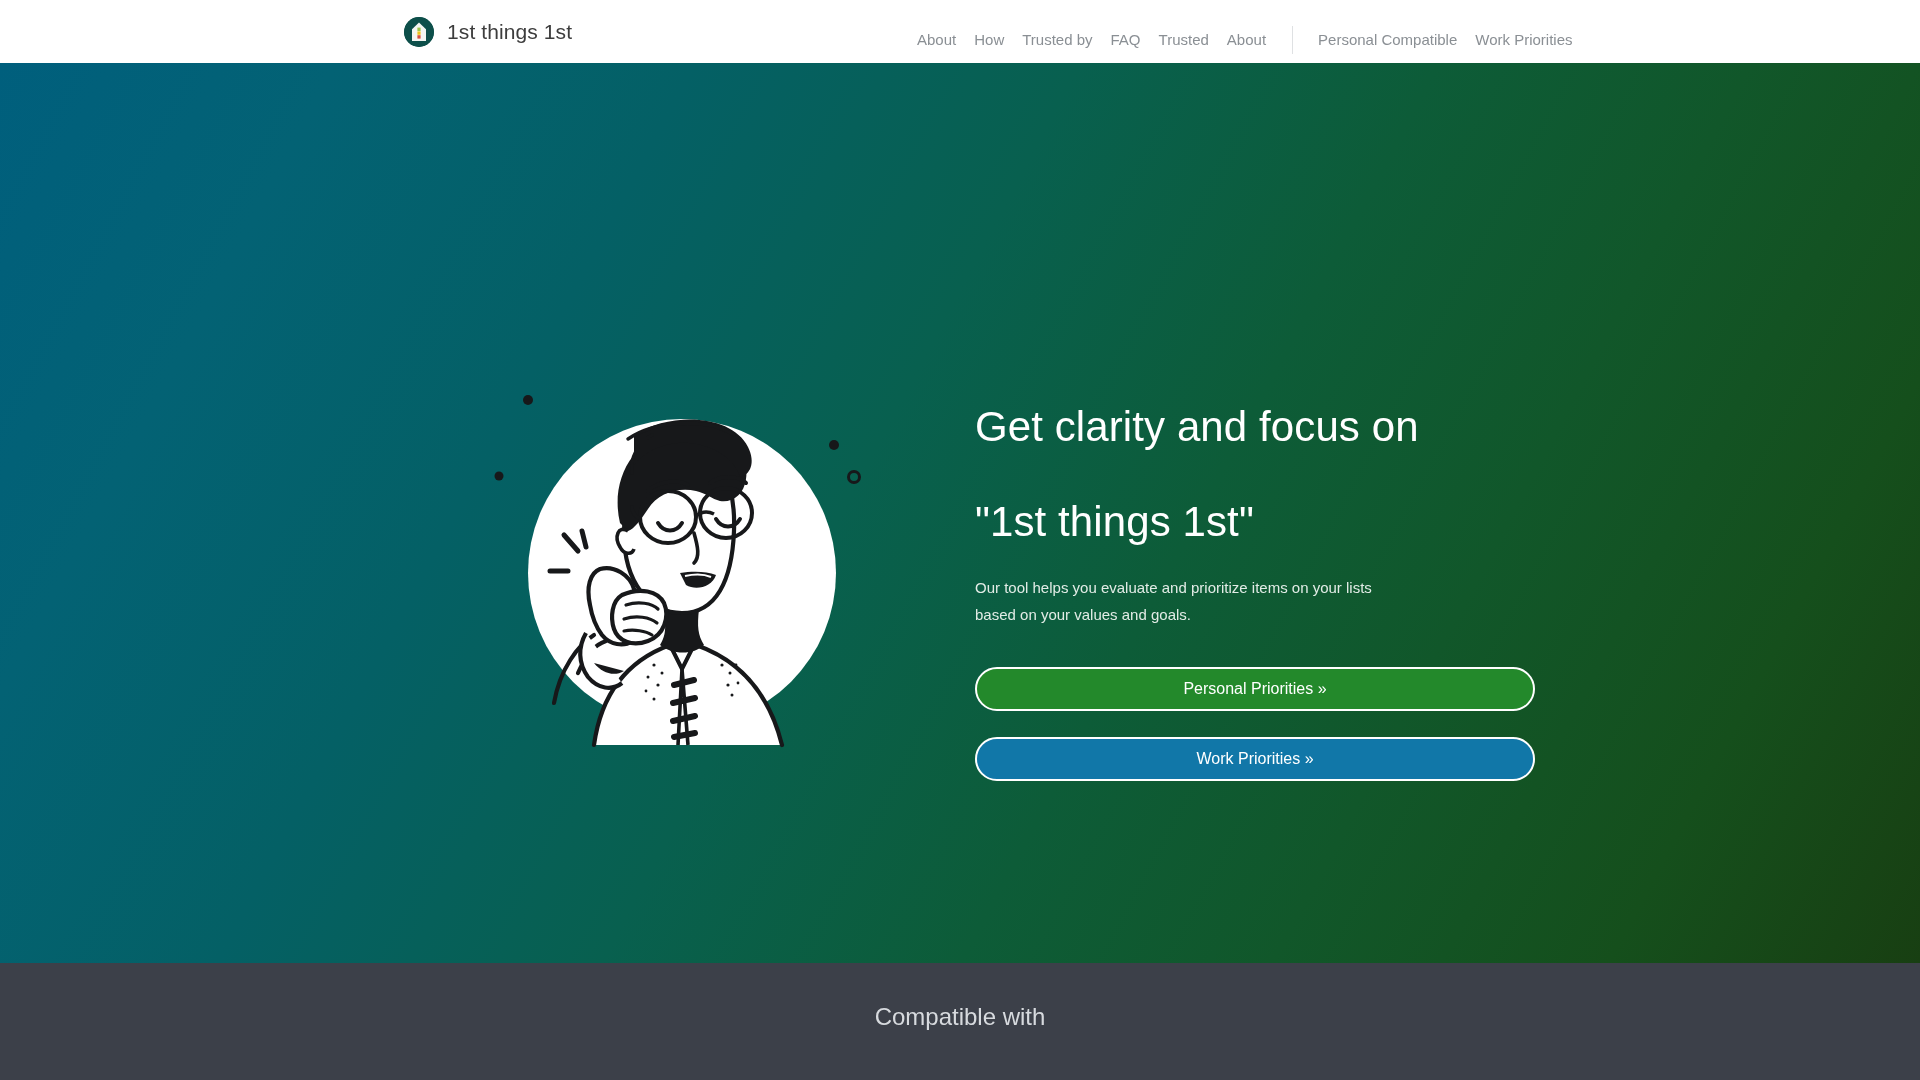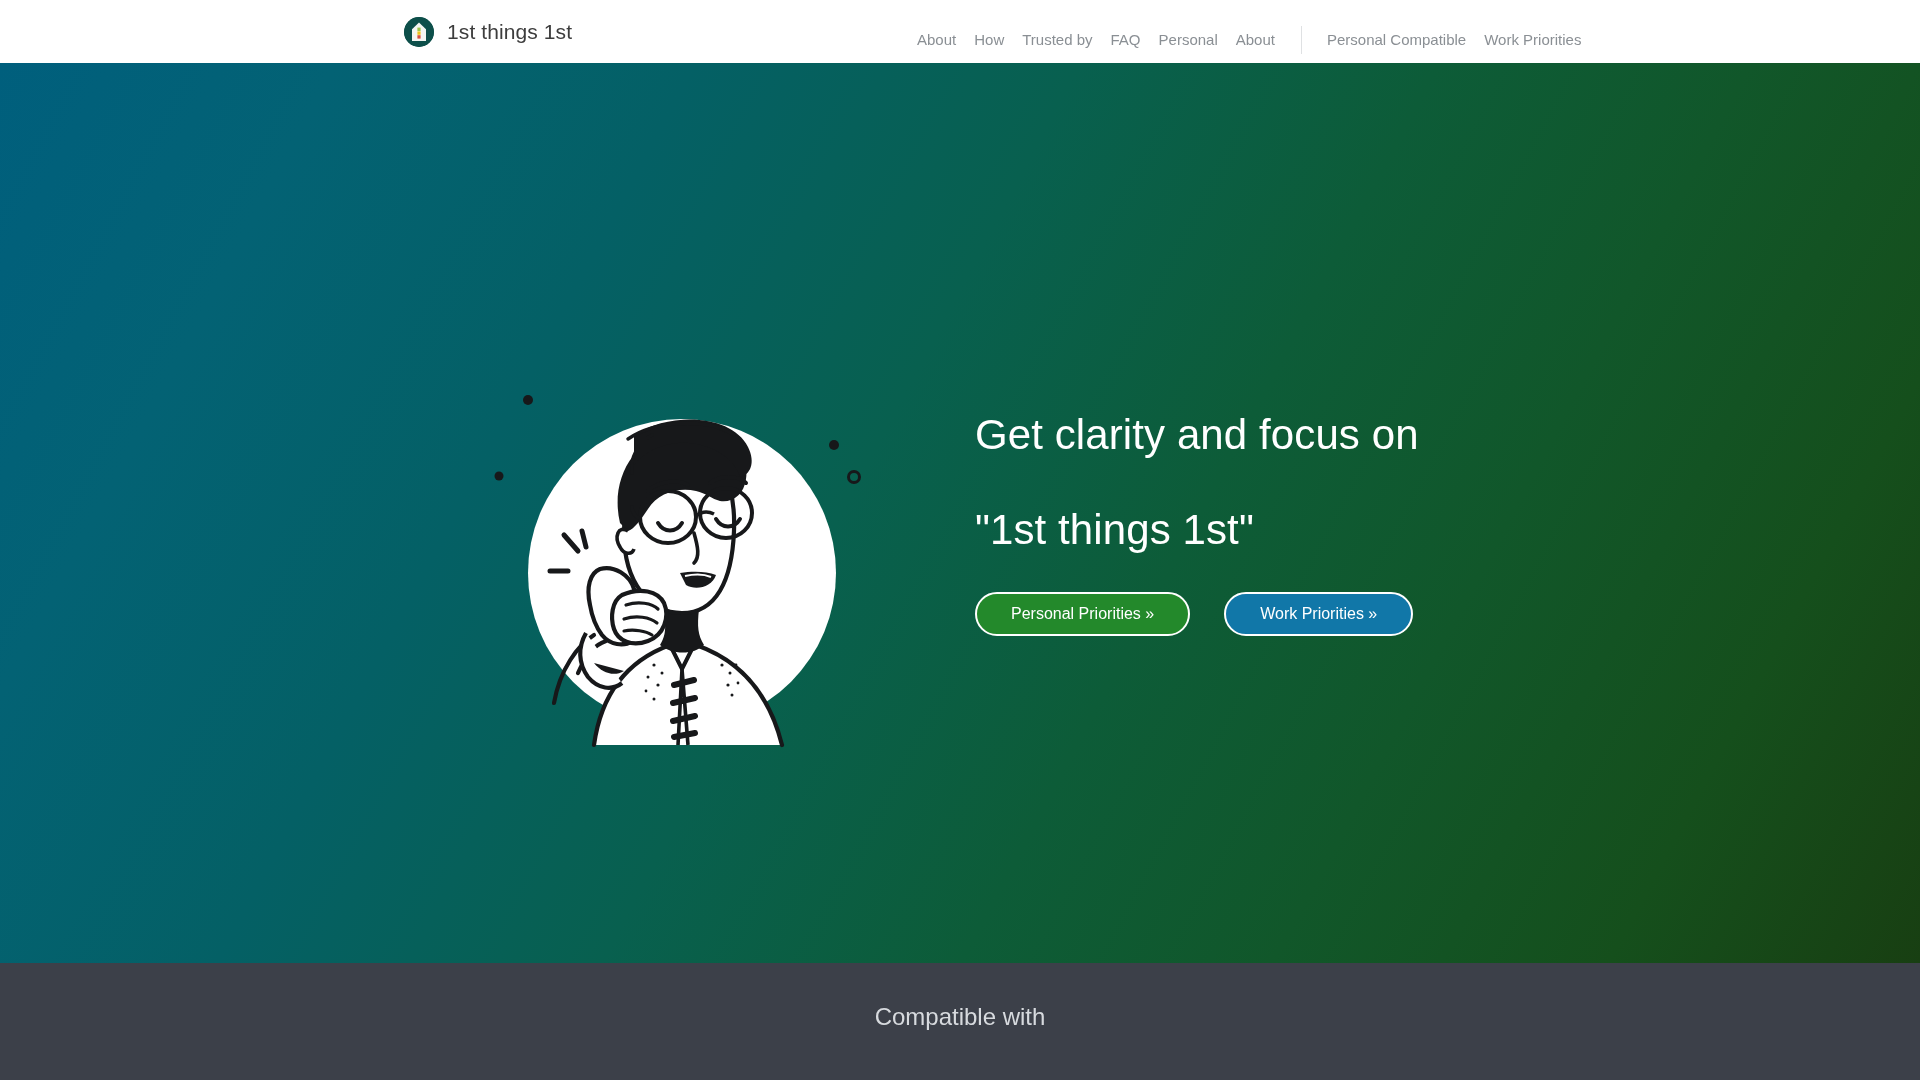--- a/index.html
+++ b/index.html
@@ -182,7 +182,7 @@
     <a class="nav-link">How</a>
     <a class="nav-link">Trusted by</a>
     <a class="nav-link">FAQ</a>
-    <a class="nav-link">Personal</a>
+    <a class="nav-link">Trusted</a>
     <a class="nav-link">About</a>
 
     <span class="nav-divider"></span>

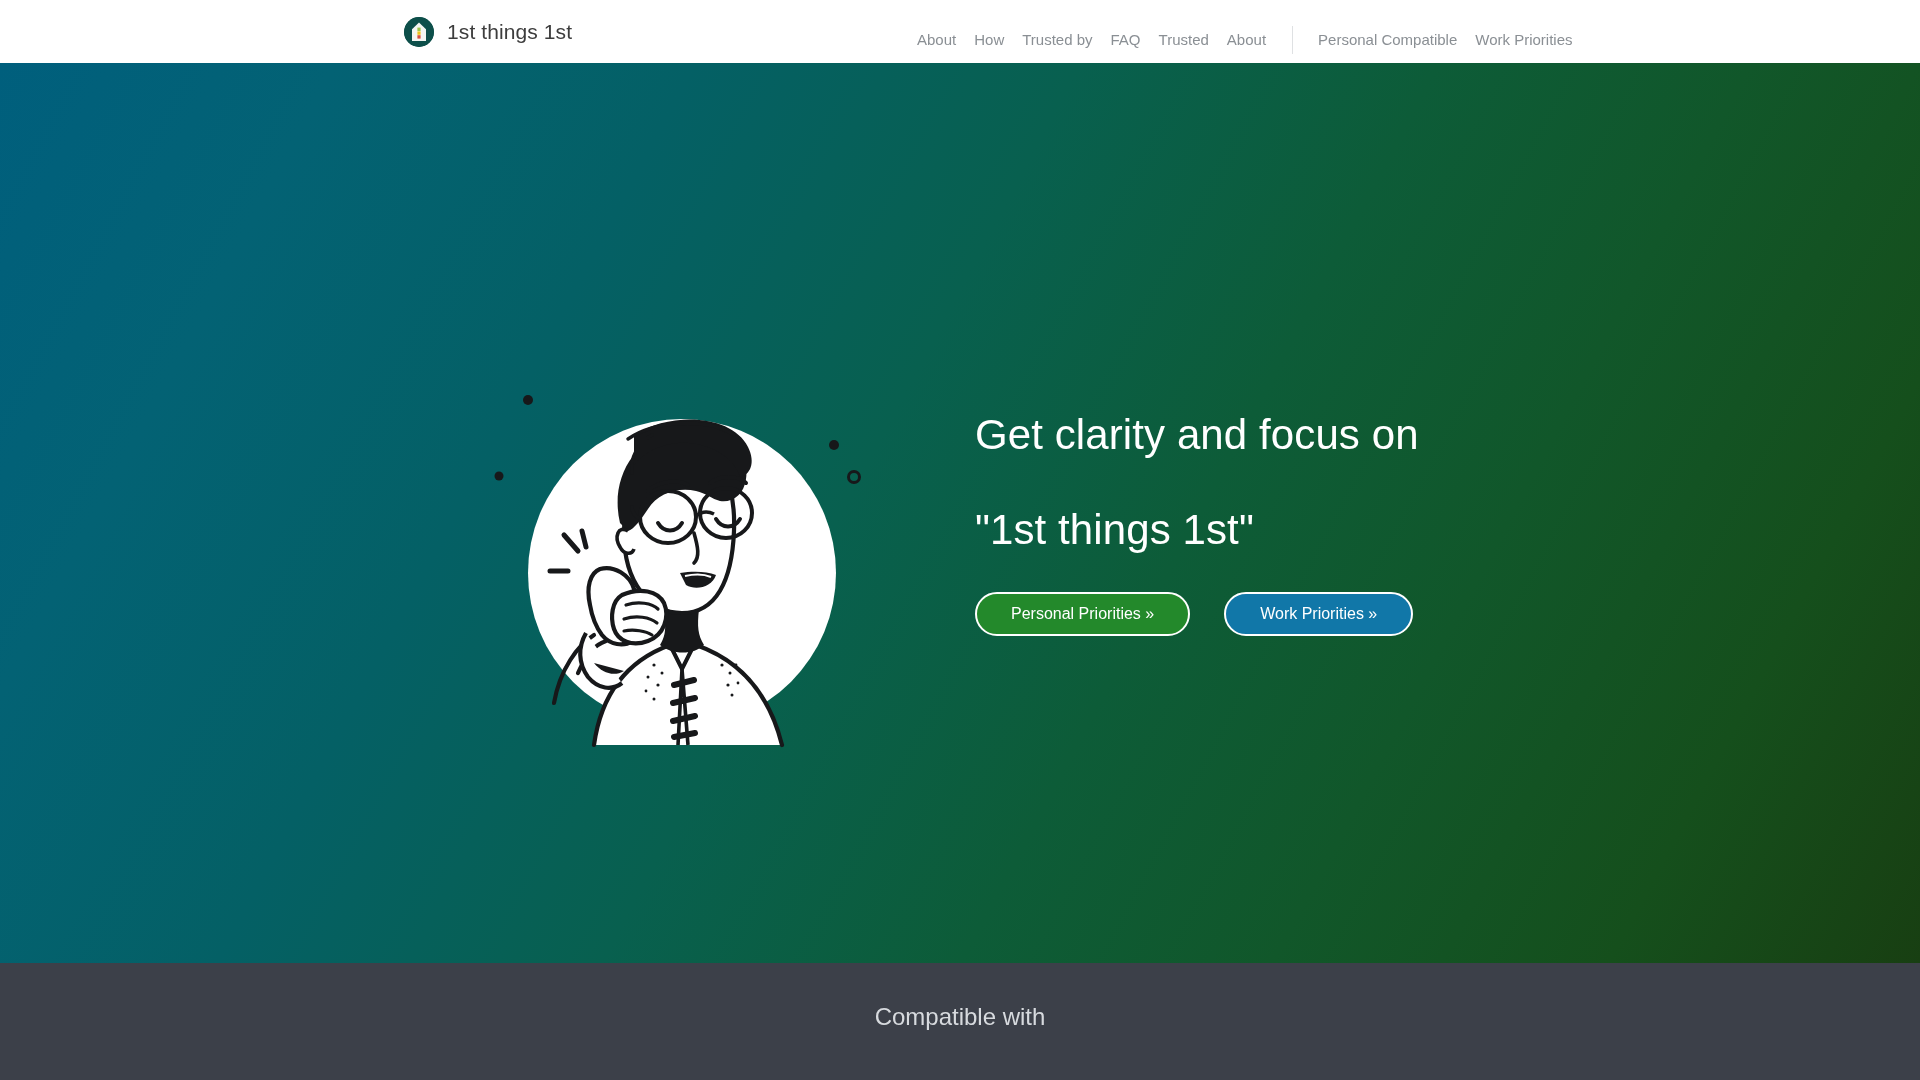--- a/index.html
+++ b/index.html
@@ -105,7 +105,7 @@
   .hero-copy{
     position:absolute;
     left:975px;
-    top:348px;
+    top:340px;
     width:560px;
   }
   .hero-title{

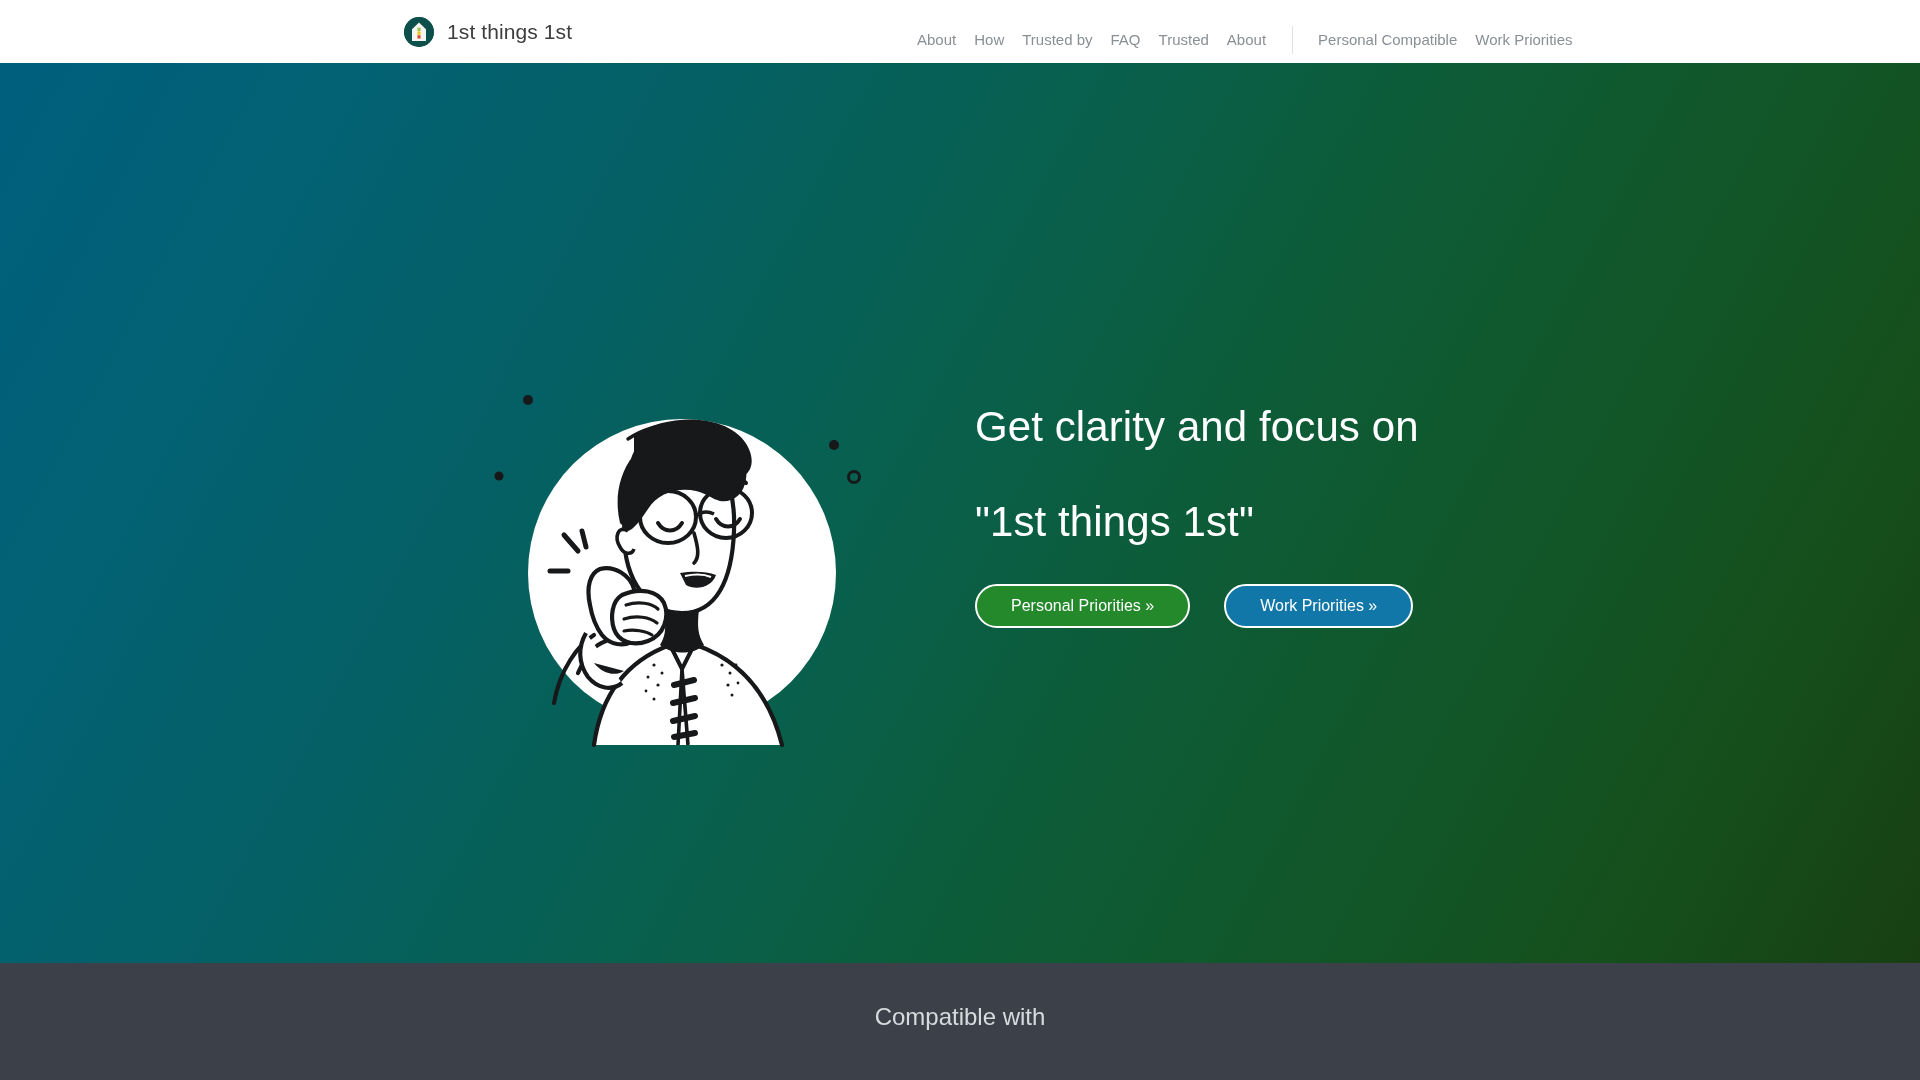--- a/index.html
+++ b/index.html
@@ -289,6 +289,10 @@
         <span>"1st things 1st"</span>
       </h1>
 
+      <p class="hero-sub">
+        <span>Our tool helps you evaluate and prioritize items on your lists</span><br>
+        <span>based on your values and goals.</span>
+      </p>
 
       <div class="hero-cta">
         <a class="btn btn-personal">Personal Priorities »</a>

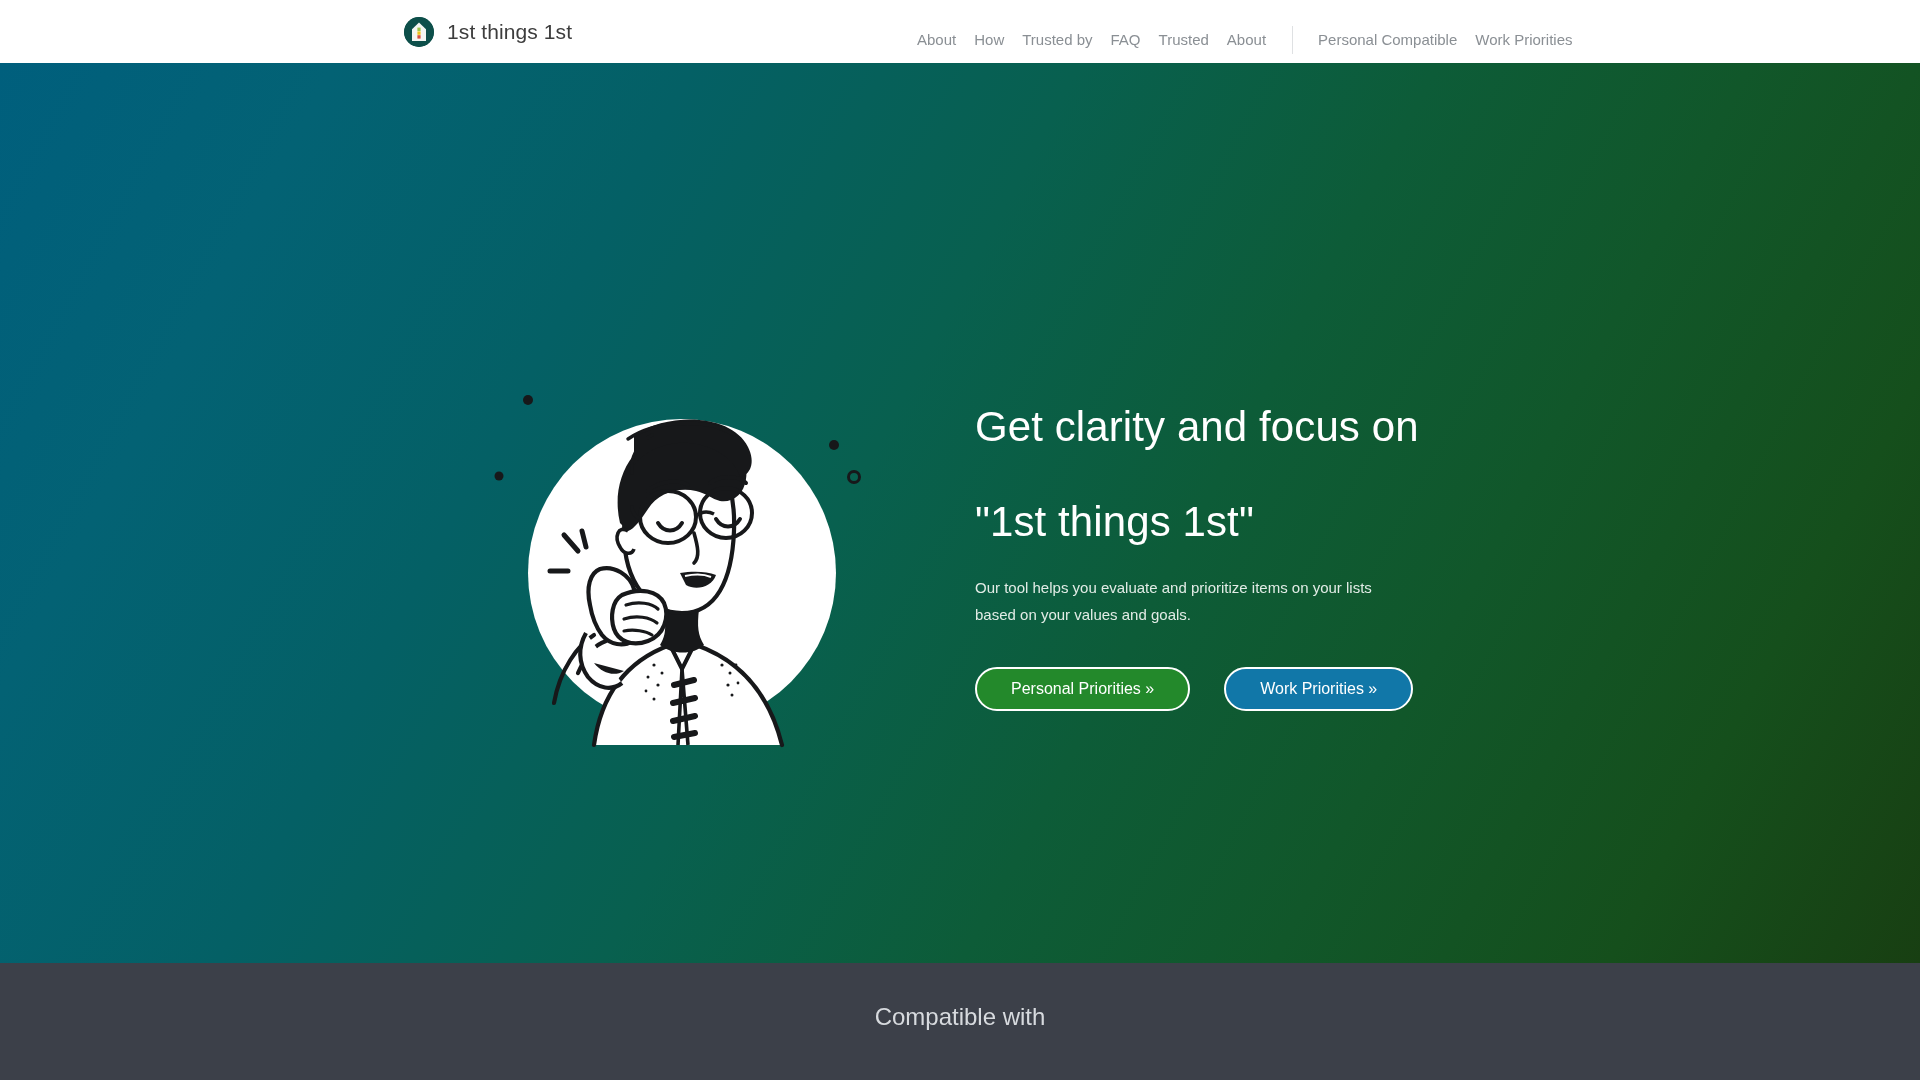--- a/index.html
+++ b/index.html
@@ -125,7 +125,8 @@
   .hero-cta{
     margin-top:39px;
     display:flex;
-    gap:34px;
+    gap:26px;
+    flex-direction:column;
   }
   .btn{
     display:inline-flex;

